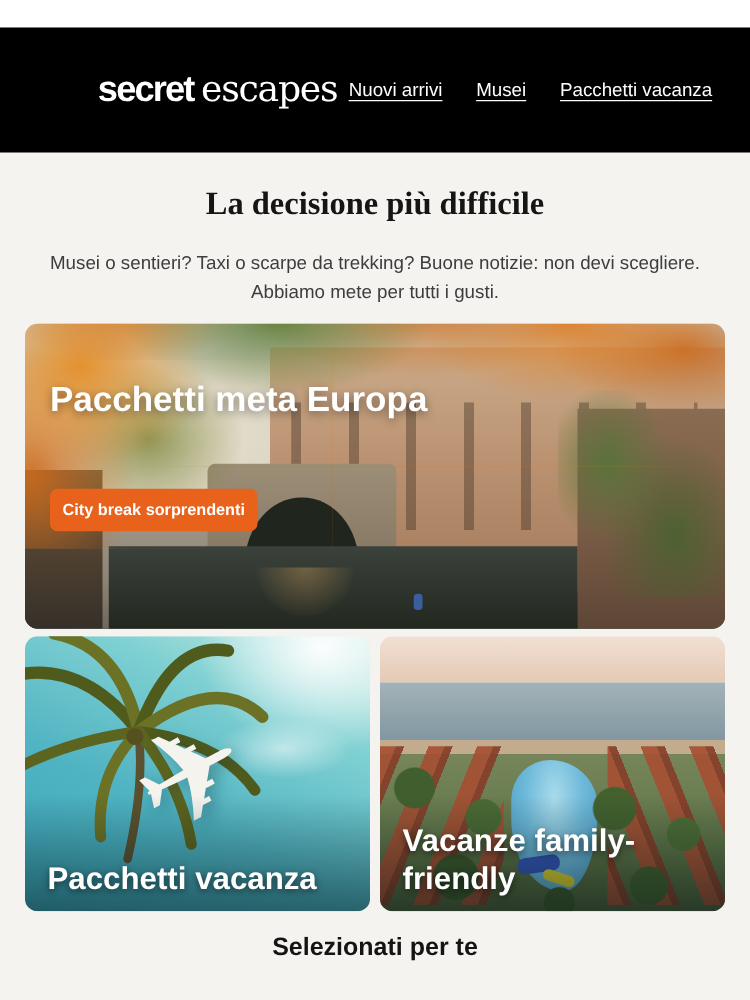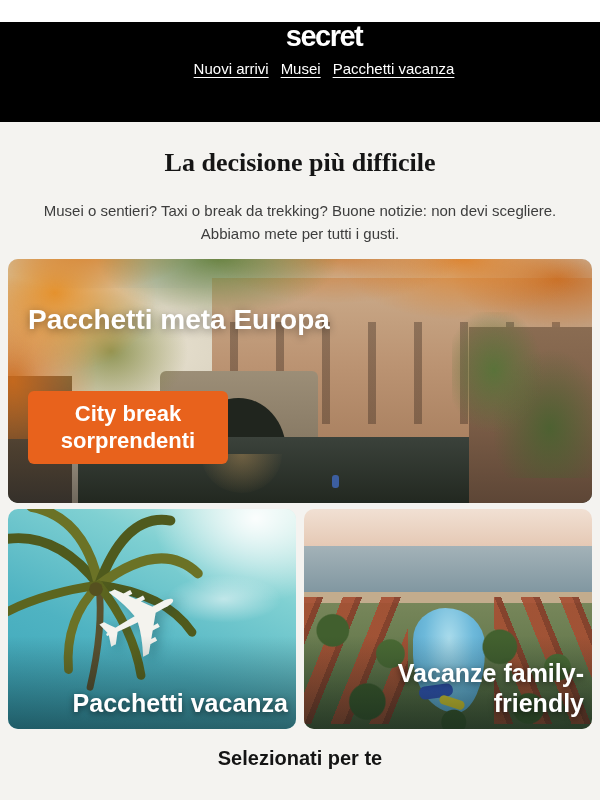--- a/index.html
+++ b/index.html
@@ -8,7 +8,7 @@
 
   
   .top-strip { height:22px; background:#ffffff; }
-  .site-header { height:100px; background:#000; display:flex; flex-direction:column; align-items:center; gap:9px;padding-left:48px; }
+  .site-header { height:100px; background:#000; display:flex; flex-direction:row; align-items:center; justify-content:center; gap:9px;padding-left:48px; }
   .logo { color:#fff; font-size:29px; line-height:1; cursor:pointer; display:flex; align-items:baseline; }
   .logo .lg-bold { font-weight:700; letter-spacing:-1.5px; font-family:"Liberation Sans", sans-serif; }
   .logo .lg-serif { font-family:"DejaVu Serif", serif; font-weight:400; letter-spacing:-1px; margin-left:6px; }

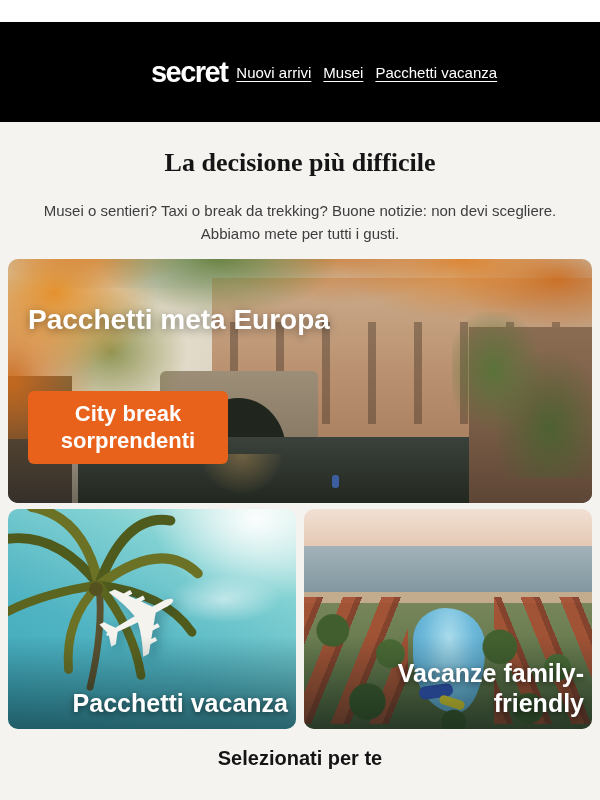--- a/index.html
+++ b/index.html
@@ -115,6 +115,7 @@
 <header class="site-header">
   <div class="logo">
     <span class="lg-bold">secret</span>
+    <span class="lg-serif">escapes</span>
   </div>
   <nav class="hnav">
     <a>Nuovi arrivi</a>

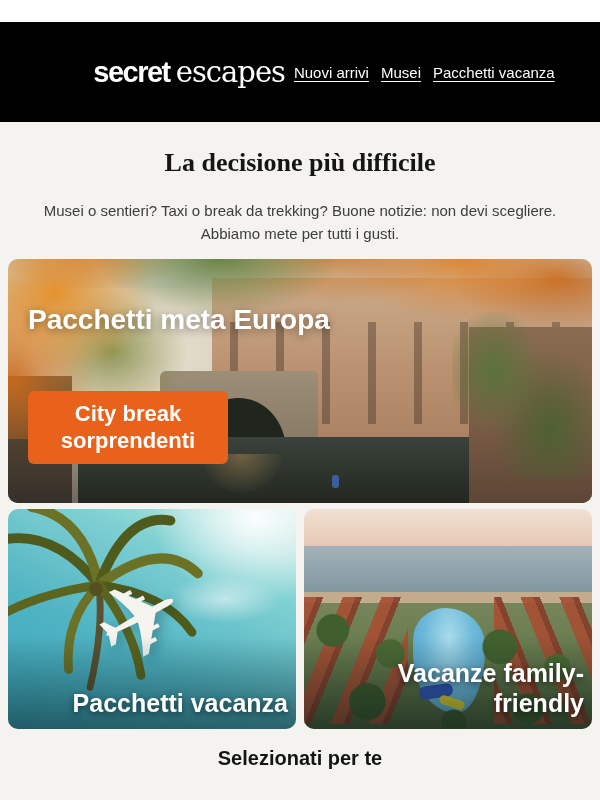--- a/index.html
+++ b/index.html
@@ -12,7 +12,7 @@
   .logo { color:#fff; font-size:29px; line-height:1; cursor:pointer; display:flex; align-items:baseline; }
   .logo .lg-bold { font-weight:700; letter-spacing:-1.5px; font-family:"Liberation Sans", sans-serif; }
   .logo .lg-serif { font-family:"DejaVu Serif", serif; font-weight:400; letter-spacing:-1px; margin-left:6px; }
-  .hnav { display:flex; gap:12px; }
+  .hnav { display:flex; gap:27px; }
   .hnav a { color:#fff; font-size:15px; text-decoration:underline; text-underline-offset:3px; cursor:pointer; }
 
   

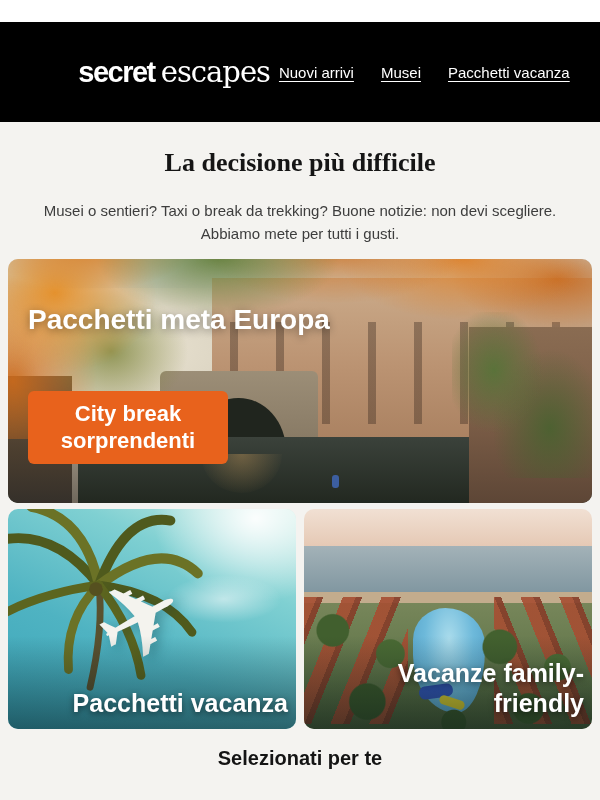--- a/index.html
+++ b/index.html
@@ -16,7 +16,7 @@
   .hnav a { color:#fff; font-size:15px; text-decoration:underline; text-underline-offset:3px; cursor:pointer; }
 
   
-  .content { padding:0 8px; }
+  .content { padding:0 20px; }
   .intro-title { font-family:"Liberation Serif", serif; font-weight:700; font-size:26px; color:#151515; text-align:center; margin-top:26px; }
   .intro-body { margin:21px auto 0; max-width:564px; font-size:15px; line-height:1.55; color:#3d3d3d; text-align:center; }
 

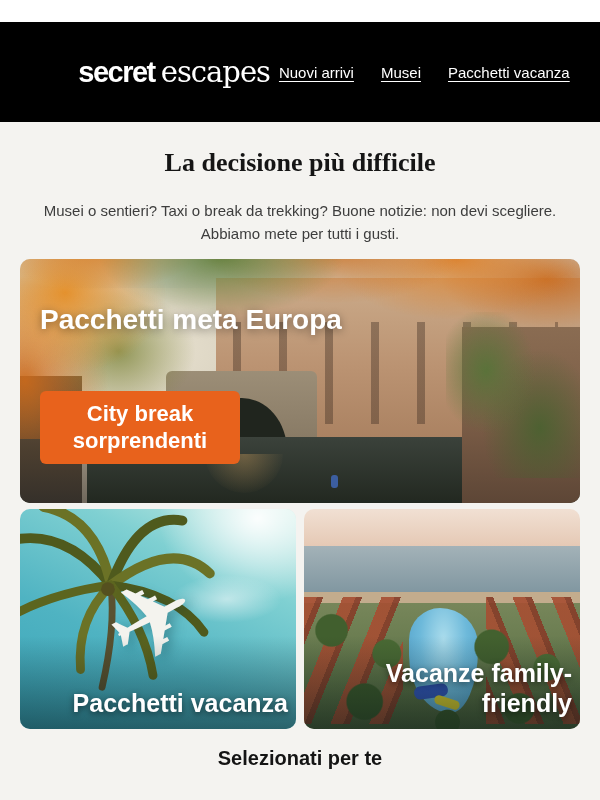--- a/index.html
+++ b/index.html
@@ -127,7 +127,7 @@
 <main class="content">
 
   <h1 class="intro-title">La decisione più difficile</h1>
-  <p class="intro-body">Musei o sentieri? Taxi o break da trekking? Buone notizie: non devi scegliere. Abbiamo mete per tutti i gusti.</p>
+  <p class="intro-body">Musei o sentieri? Taxi o scarpe da trekking? Buone notizie: non devi scegliere. Abbiamo mete per tutti i gusti.</p>
 
   <section class="hero">
     <div class="layer hz-haze"></div>

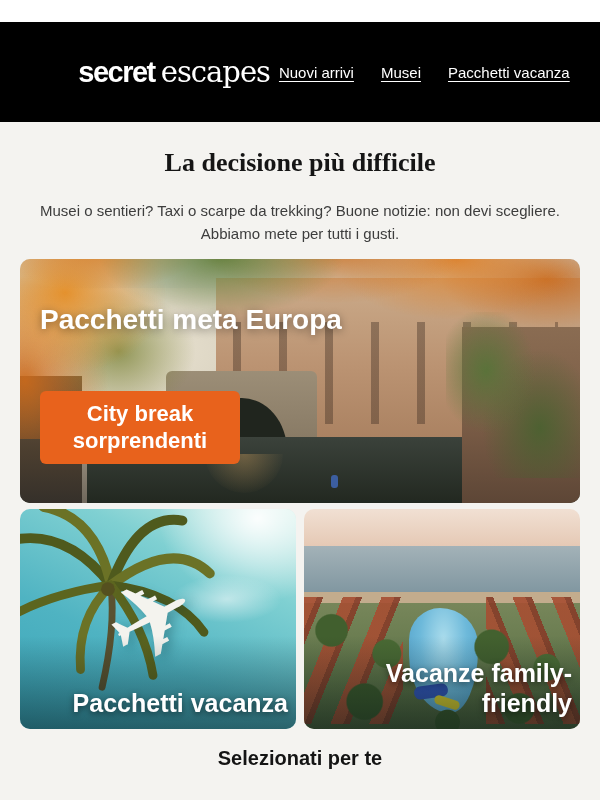--- a/index.html
+++ b/index.html
@@ -59,8 +59,8 @@
                radial-gradient(ellipse 160px 70px at 14% 4%, rgba(216,124,34,.95) 0%, rgba(216,124,34,0) 66%); }
   .hero-heading { position:absolute; left:20px; top:44px; width:330px; color:#fff; font-size:28px; font-weight:700;
     line-height:1.22; text-shadow:0 2px 8px rgba(0,0,0,.4); }
-  .cta { position:absolute; left:20px; top:132px; width:200px; padding:9px 10px; background:#e8621c; border-radius:6px;
-    color:#fff; font-weight:700; font-size:22px; line-height:1.25; text-align:center; cursor:pointer; }
+  .cta { position:absolute; left:20px; top:132px; width:166px; padding:9px 10px; background:#e8621c; border-radius:6px;
+    color:#fff; font-weight:700; font-size:13px; line-height:1.25; text-align:center; cursor:pointer; }
 
   
   .cards-row { display:flex; gap:8px; margin-top:6px; }

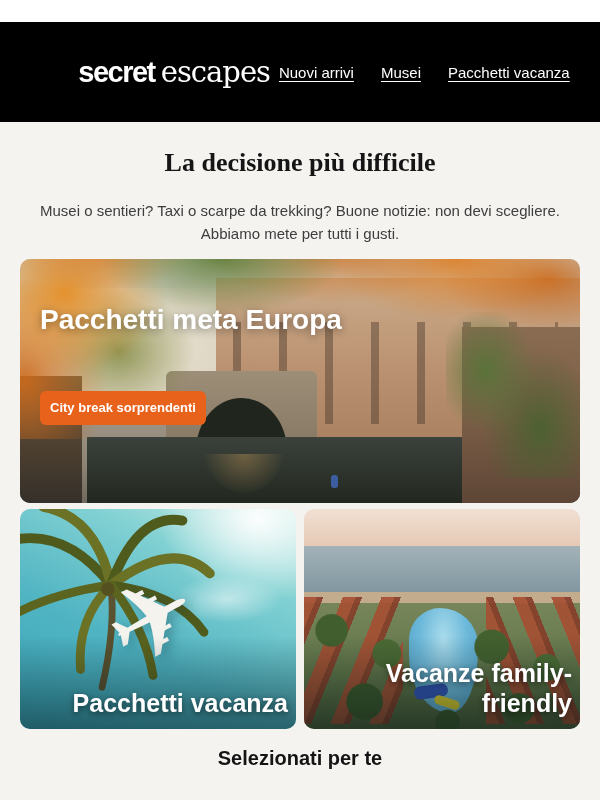--- a/index.html
+++ b/index.html
@@ -67,7 +67,7 @@
   .card { position:relative; width:288px; height:220px; border-radius:10px; overflow:hidden; cursor:pointer; }
   .card .layer { position:absolute; }
   .card-label { position:absolute; left:18px; right:8px; bottom:10px; color:#fff; font-size:25px; font-weight:700;
-    line-height:1.22; text-shadow:0 2px 6px rgba(0,0,0,.55); z-index:5;text-align:right; }
+    line-height:1.22; text-shadow:0 2px 6px rgba(0,0,0,.55); z-index:5; }
   .card-shade { left:0; right:0; bottom:0; height:42%; z-index:4;
     background:linear-gradient(180deg, rgba(0,0,0,0) 0%, rgba(5,20,22,.5) 100%); }
 

